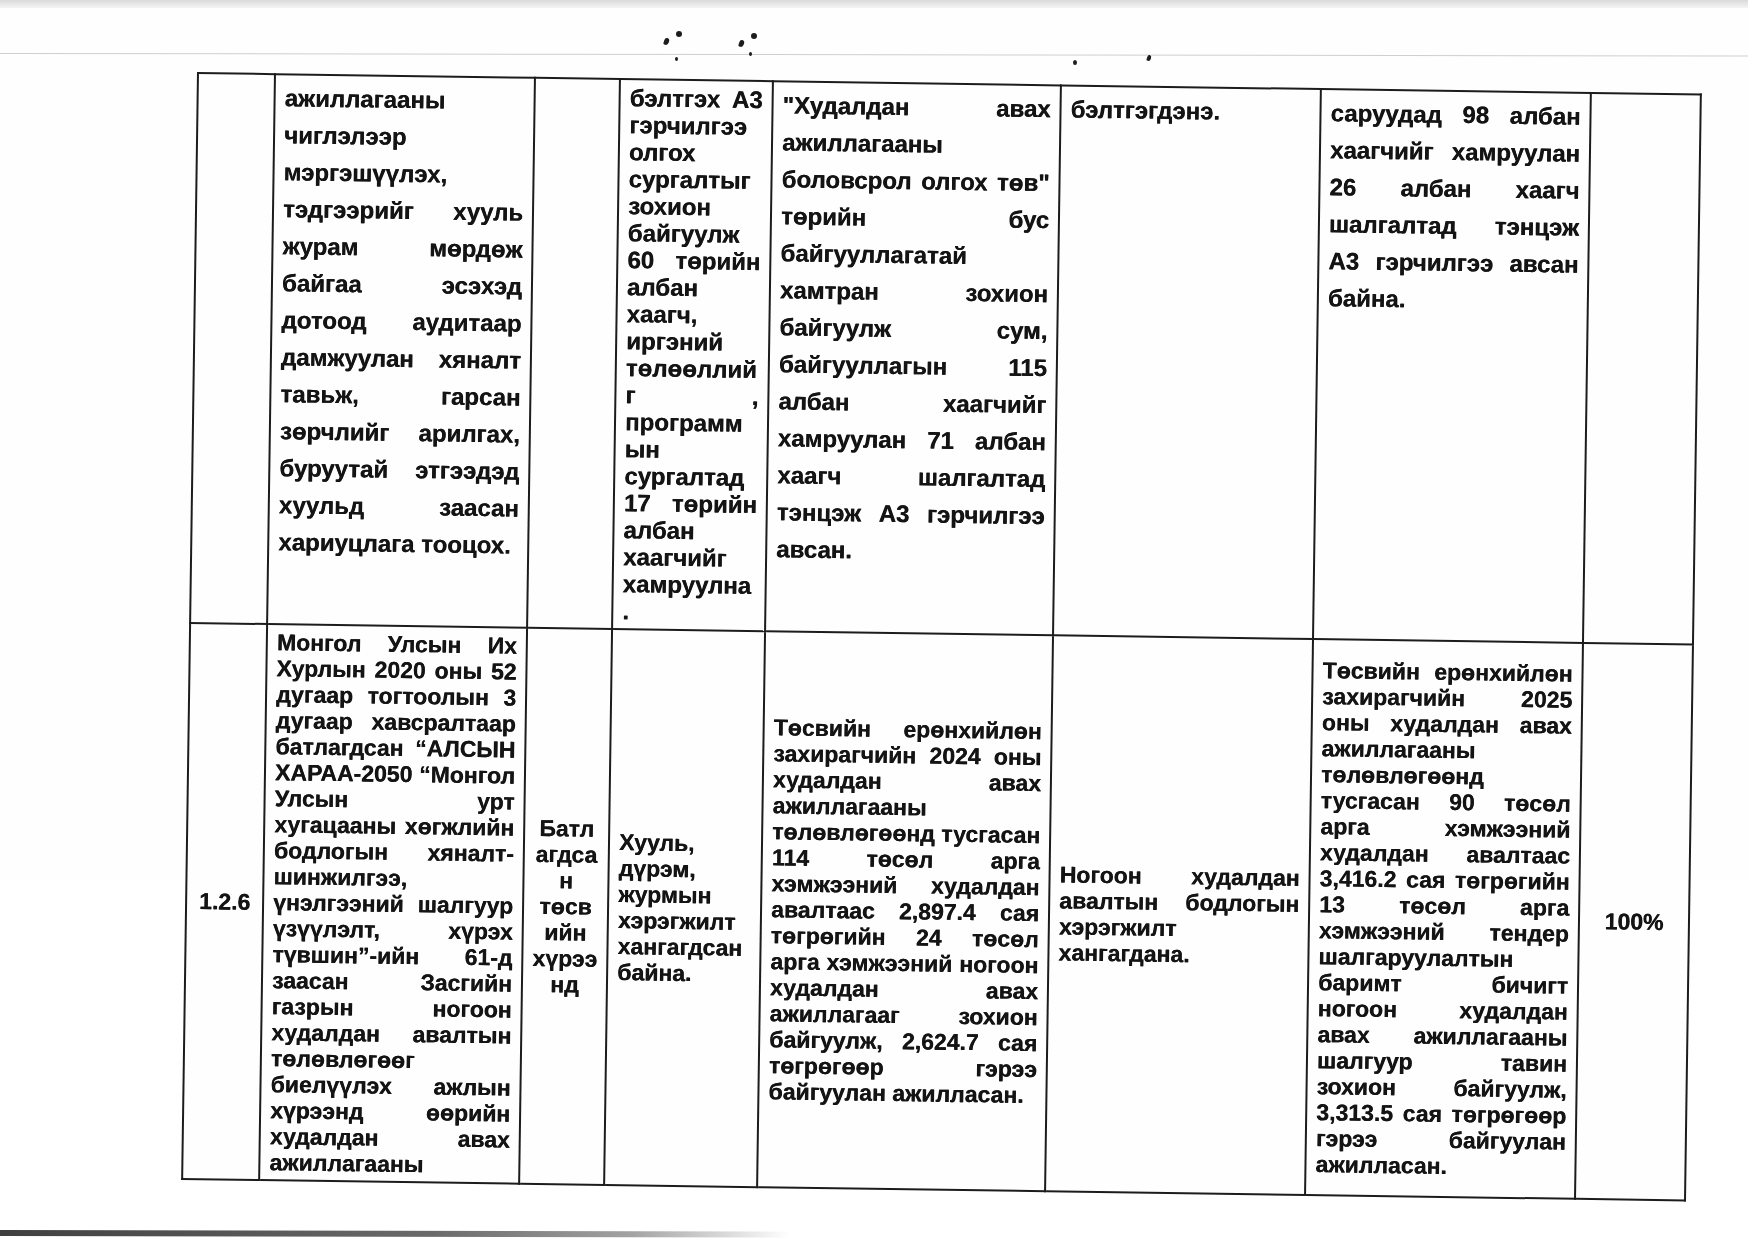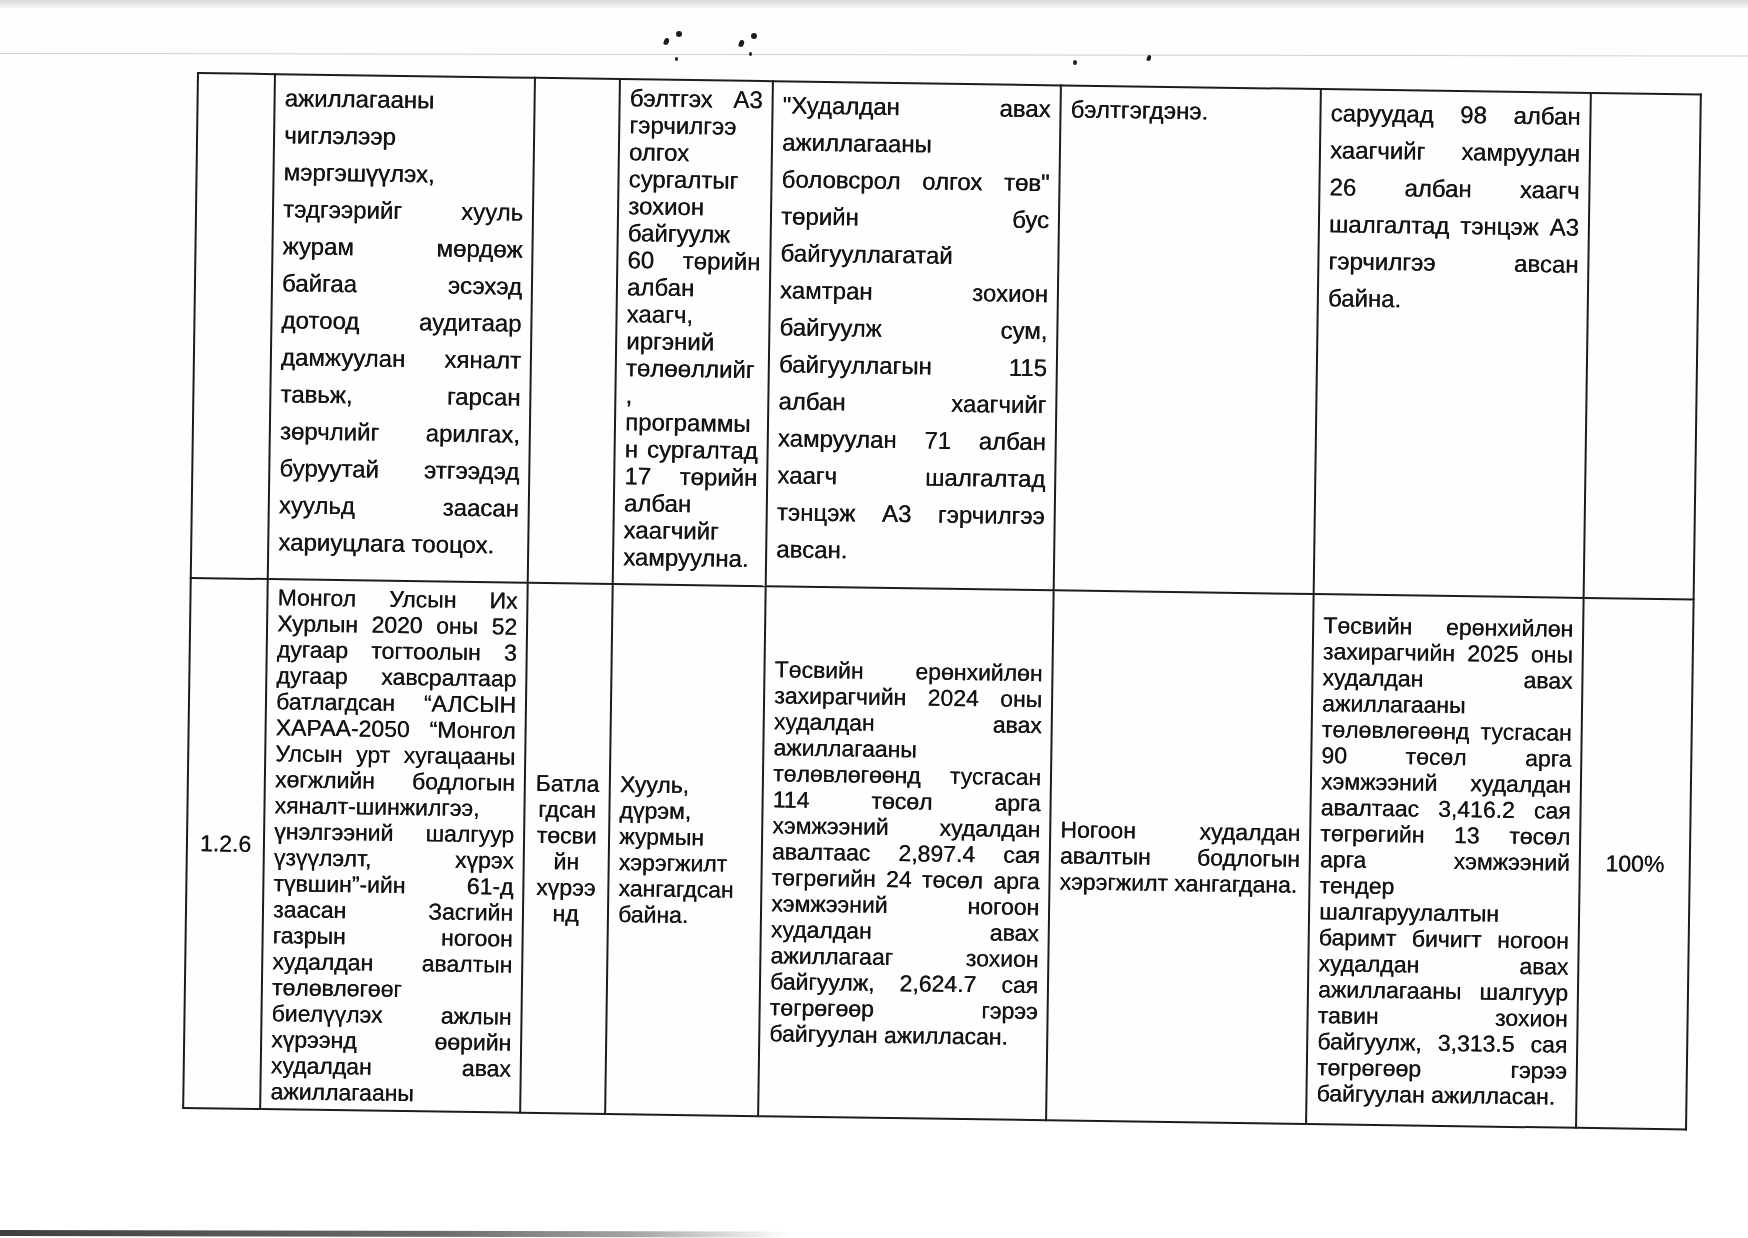--- a/index.html
+++ b/index.html
@@ -11,6 +11,7 @@
   .page{
     position:relative;width:1748px;height:880px;
     background:#fefefe;
+    font-weight:bold;
   }
   
   .top-strip{

